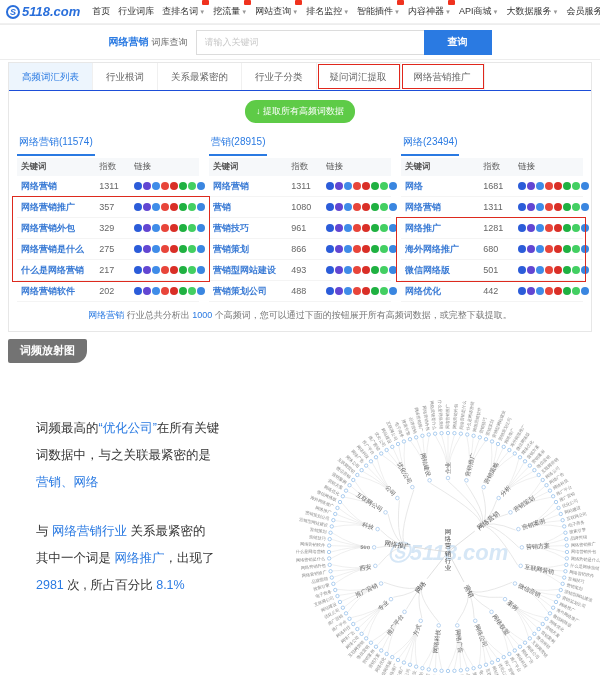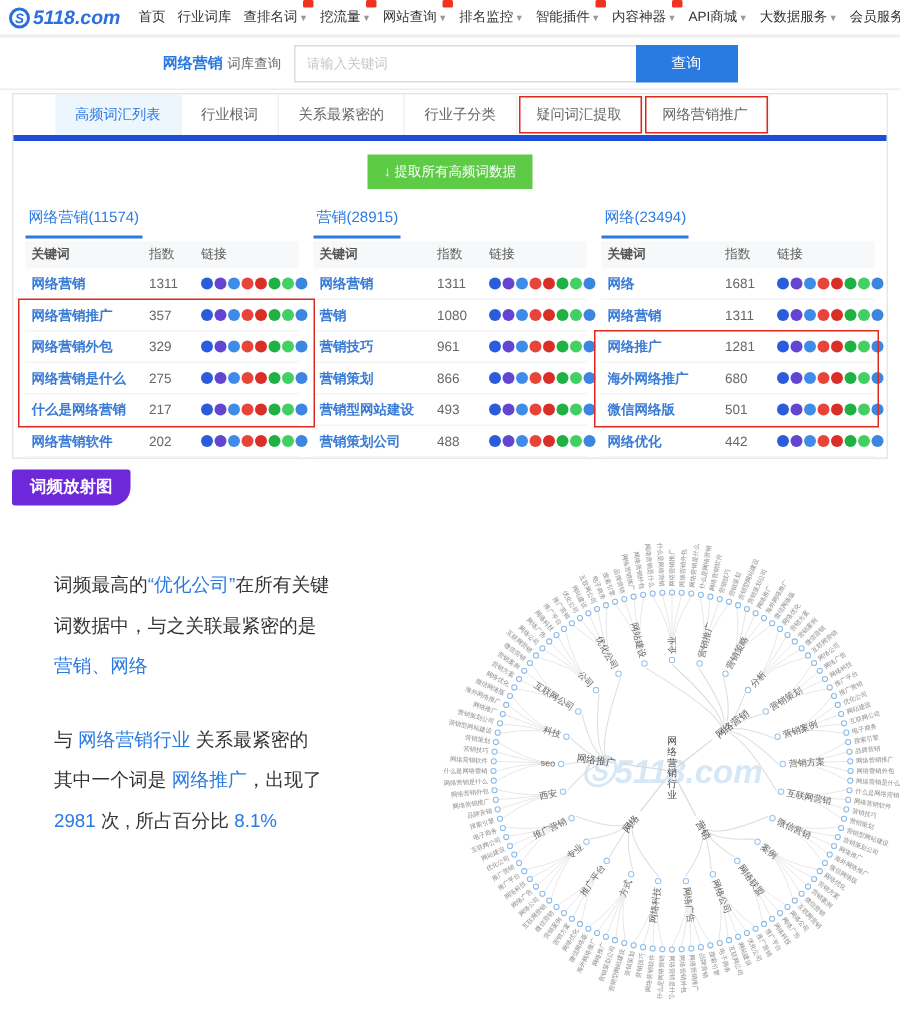--- a/index.html
+++ b/index.html
@@ -30,7 +30,7 @@
     font-size:9px; padding:0 8px; color:#333; outline:none; }
   .search-input::placeholder { color:#c8c8c8; }
   .search-btn { width:68px; height:25px; background:#2a7ae2; color:#fff; border:none;
-    font-size:10px; cursor:pointer; }
+    font-size:10px; cursor:pointer;font-weight:bold; }
 
   
   .card { margin:2px 8px 0; border:1px solid #e7e7e7; background:#fff; }

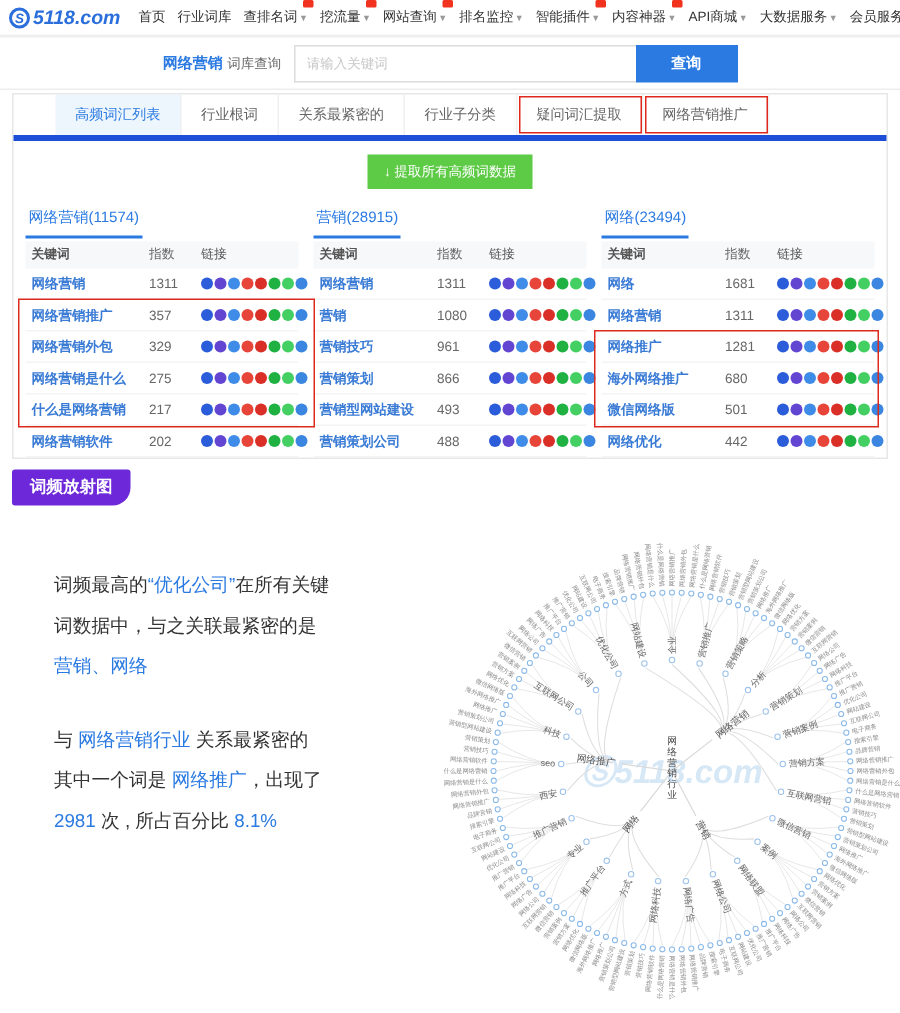--- a/index.html
+++ b/index.html
@@ -34,7 +34,7 @@
 
   
   .card { margin:2px 8px 0; border:1px solid #e7e7e7; background:#fff; }
-  .tabbar { display:flex; border-bottom:4px solid #1d4ed8;padding-left:28px; }
+  .tabbar { display:flex; border-bottom:1px solid #1d4ed8; }
   .tab { font-size:9.5px; color:#666; line-height:27px; padding:0 13px;
     border-right:1px solid #f0f0f0; cursor:pointer; }
   .tab.active { background:#edf5fd; color:#2a7ae2; }

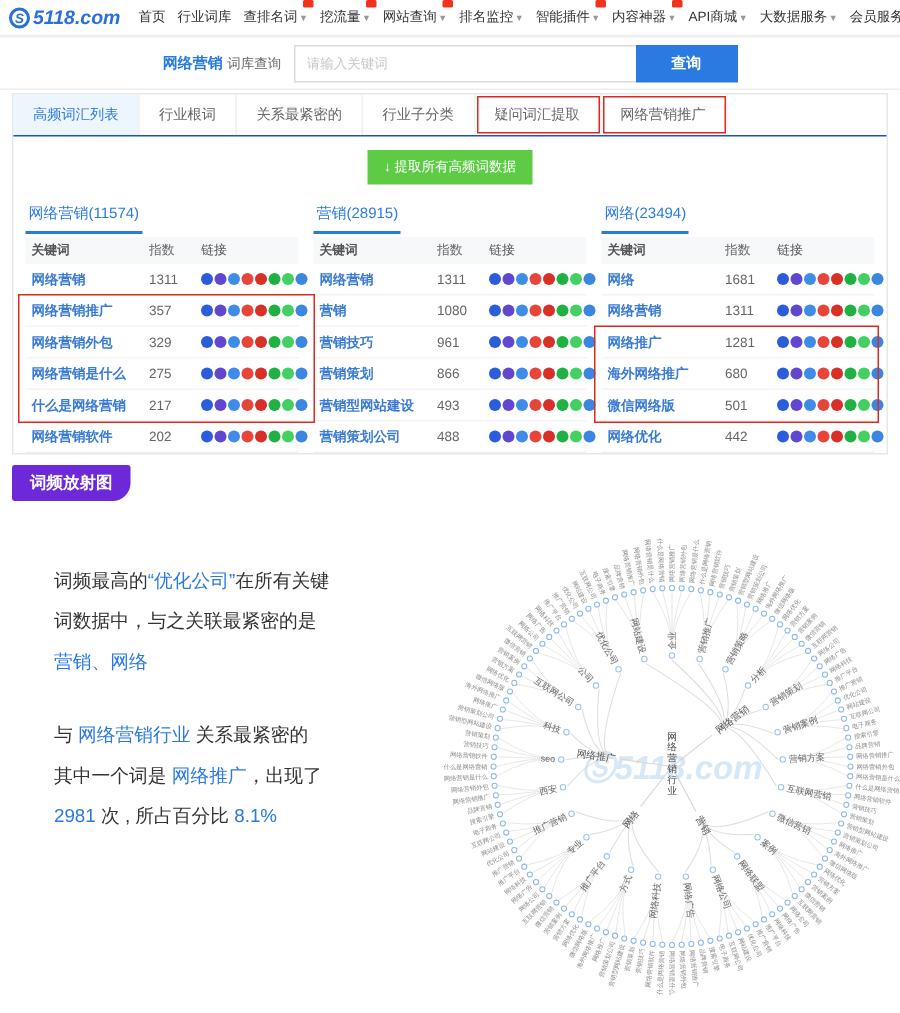--- a/index.html
+++ b/index.html
@@ -40,7 +40,7 @@
   .tab.active { background:#edf5fd; color:#2a7ae2; }
   .tab.hl { outline:1.5px solid #e0271c; outline-offset:-2px; }
   .extract-btn { display:block; margin:9px auto 4px; background:#5ecb47; color:#fff;
-    border:none; border-radius:0; font-size:9px; padding:5px 11px; cursor:pointer; }
+    border:none; border-radius:11px; font-size:9px; padding:5px 11px; cursor:pointer; }
   .panels { display:flex; gap:10px; padding:4px 8px 0; }
   .panel { flex:1; min-width:0; }
   .panel-title { display:inline-block; color:#2a7ae2; font-size:10px; padding:4px 2px 5px;

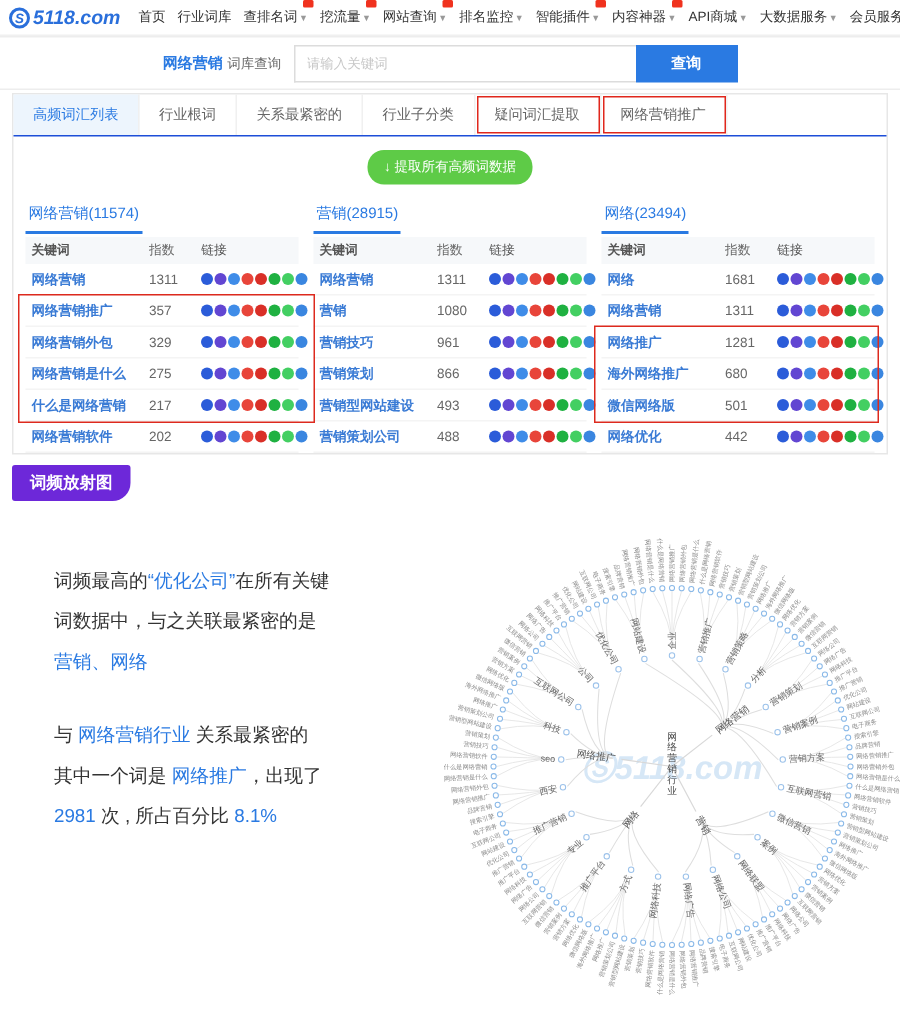--- a/index.html
+++ b/index.html
@@ -390,6 +390,7 @@
           <div class="redbox" style="top: 41px; height: 65px; left: -5px; width: calc(100% + 8px);"></div>
         </div></div>
     </div>
+  <div class="card-note" id="card-note"><span class="blue">网络营销</span><span> 行业总共分析出 </span><span class="blue">1000</span><span> 个高频词，您可以通过下面的按钮展开所有高频词数据，或完整下载提取。</span></div>
 </div>
 
 

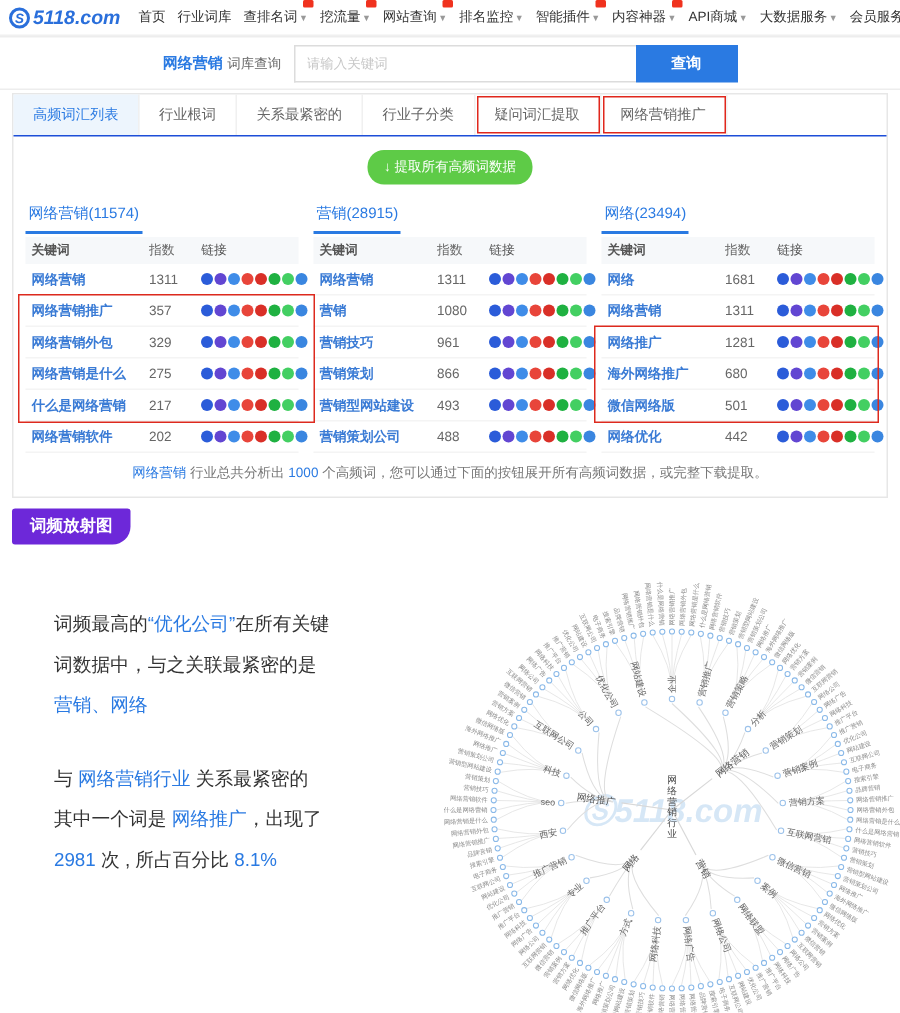--- a/index.html
+++ b/index.html
@@ -60,7 +60,7 @@
   .card-note .blue { color:#2a7ae2; }
 
   
-  .section-badge { display:inline-block; margin:7px 0 0 8px; background:#6d28d9; color:#fff;
+  .section-badge { display:inline-block; margin:7px 0 12px 8px; background:#737373; color:#fff;
     font-size:11px; font-weight:bold; padding:4px 12px 5px; border-radius:2px 2px 12px 2px; }
   .bottom { position:relative; height:330px; }
   .analysis { position:absolute; left:36px; top:40px; width:258px; font-size:12.5px;

